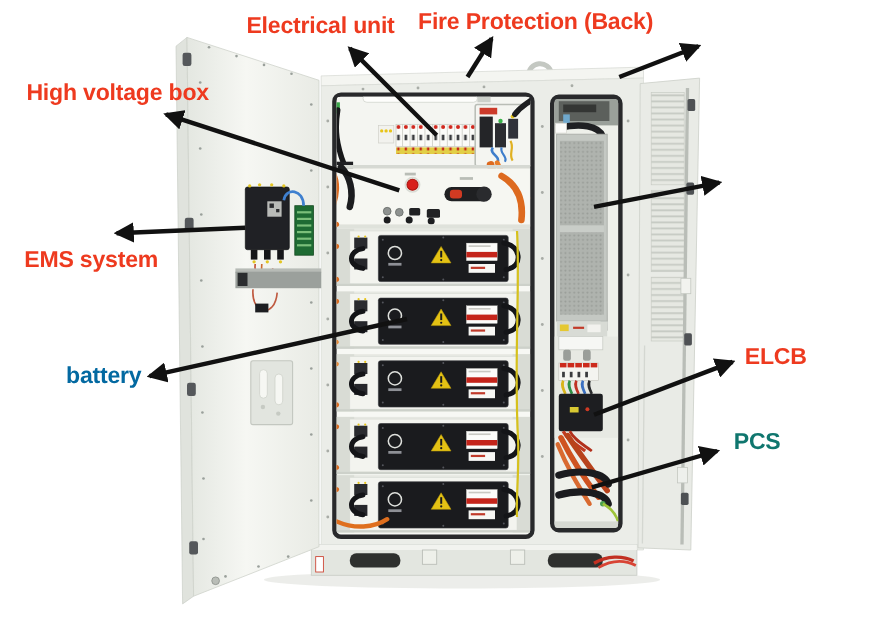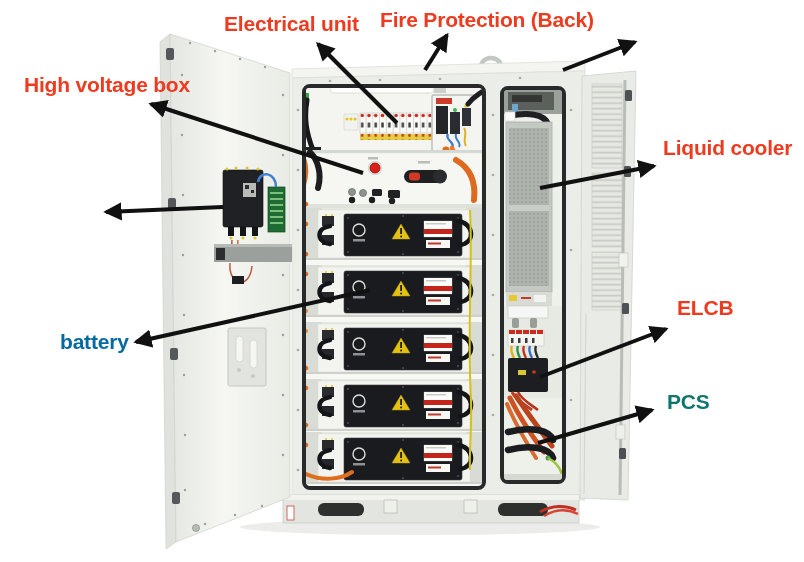--- a/index.html
+++ b/index.html
@@ -381,7 +381,6 @@
       <div class="callout" style="left: 224px; top: 12px; color: rgb(238, 58, 31);">Electrical unit</div>
       <div class="callout" style="left: 380px; top: 8px; color: rgb(238, 58, 31);">Fire Protection (Back)</div>
       <div class="callout" style="left: 24px; top: 73px; color: rgb(238, 58, 31); text-align: center;">High voltage box</div>
-      <div class="callout" style="left: 663px; top: 136px; color: rgb(238, 58, 31);">Liquid cooler</div>
       <div class="callout" style="left: 60px; top: 330px; color: #0369a1;">battery</div>
       <div class="callout" style="left: 677px; top: 296px; color: rgb(238, 58, 31);">ELCB</div>
       <div class="callout" style="left: 667px; top: 390px; color: #0f766e;">PCS</div>

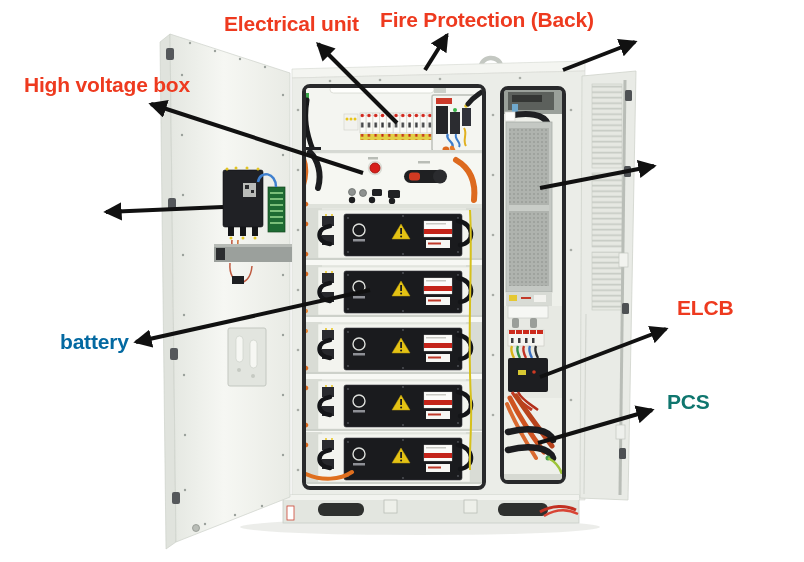--- a/index.html
+++ b/index.html
@@ -381,6 +381,7 @@
       <div class="callout" style="left: 224px; top: 12px; color: rgb(238, 58, 31);">Electrical unit</div>
       <div class="callout" style="left: 380px; top: 8px; color: rgb(238, 58, 31);">Fire Protection (Back)</div>
       <div class="callout" style="left: 24px; top: 73px; color: rgb(238, 58, 31); text-align: center;">High voltage box</div>
+      <div class="callout" style="left: 22px; top: 225px; color: rgb(238, 58, 31);">EMS system</div>
       <div class="callout" style="left: 60px; top: 330px; color: #0369a1;">battery</div>
       <div class="callout" style="left: 677px; top: 296px; color: rgb(238, 58, 31);">ELCB</div>
       <div class="callout" style="left: 667px; top: 390px; color: #0f766e;">PCS</div>

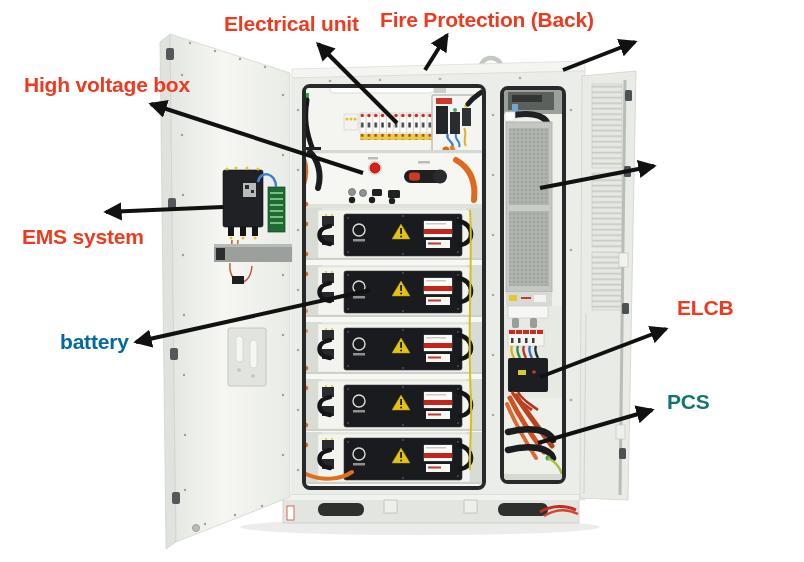--- a/index.html
+++ b/index.html
@@ -383,7 +383,7 @@
       <div class="callout" style="left: 24px; top: 73px; color: rgb(238, 58, 31); text-align: center;">High voltage box</div>
       <div class="callout" style="left: 22px; top: 225px; color: rgb(238, 58, 31);">EMS system</div>
       <div class="callout" style="left: 60px; top: 330px; color: #0369a1;">battery</div>
-      <div class="callout" style="left: 677px; top: 296px; color: rgb(238, 58, 31);">ELCB</div>
+      <div class="callout" style="left: 677px; top: 313px; color: rgb(238, 58, 31);">ELCB</div>
       <div class="callout" style="left: 667px; top: 390px; color: #0f766e;">PCS</div>
     </div>
 

